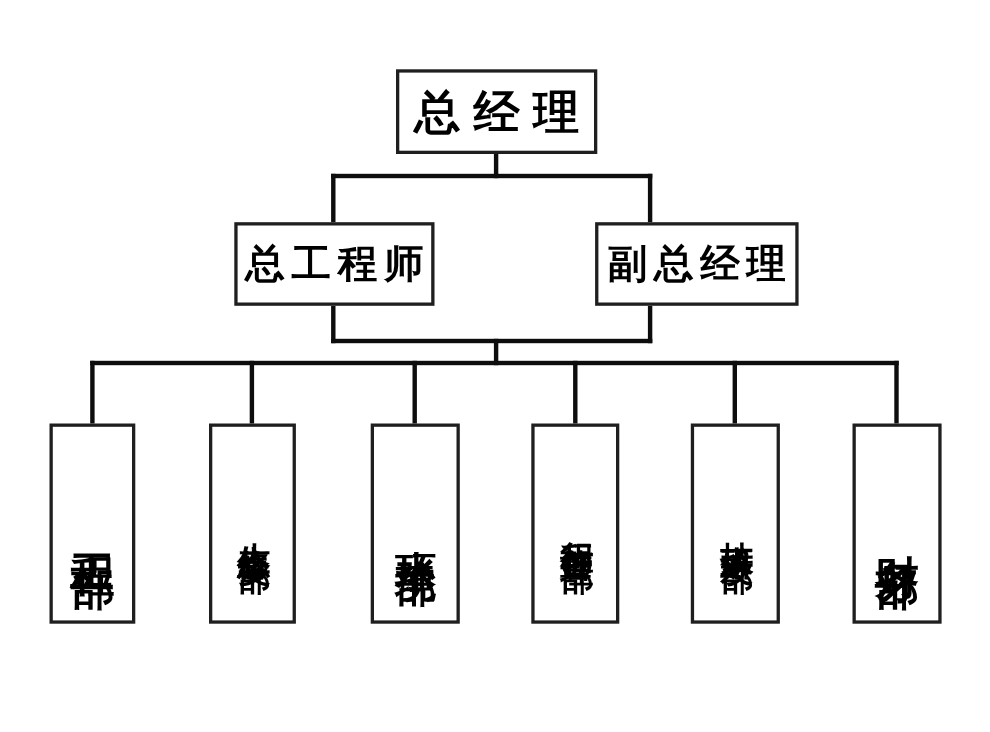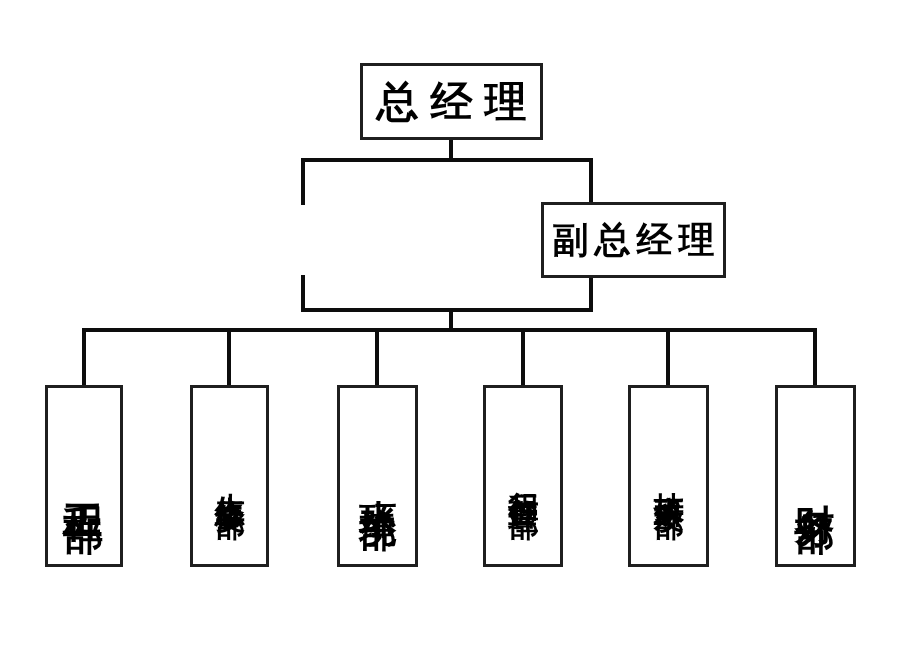--- a/index.html
+++ b/index.html
@@ -106,6 +106,9 @@
     <span class="label">总经理</span>
   </div>
 
+  <div class="node node-ce">
+    <span class="label">总工程师</span>
+  </div>
   <div class="node node-dgm">
     <span class="label">副总经理</span>
   </div>

